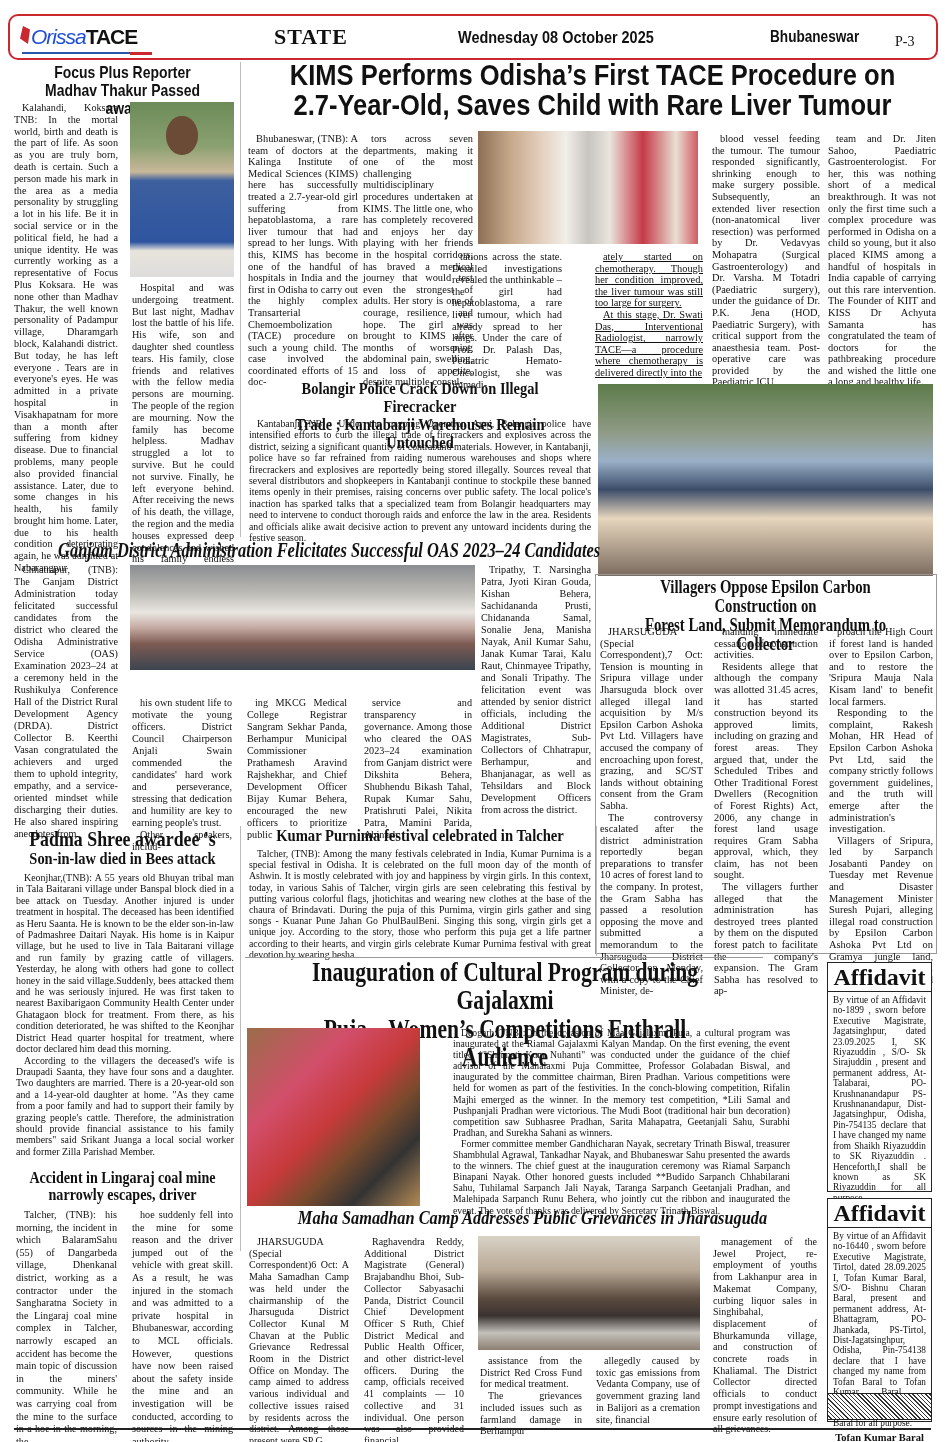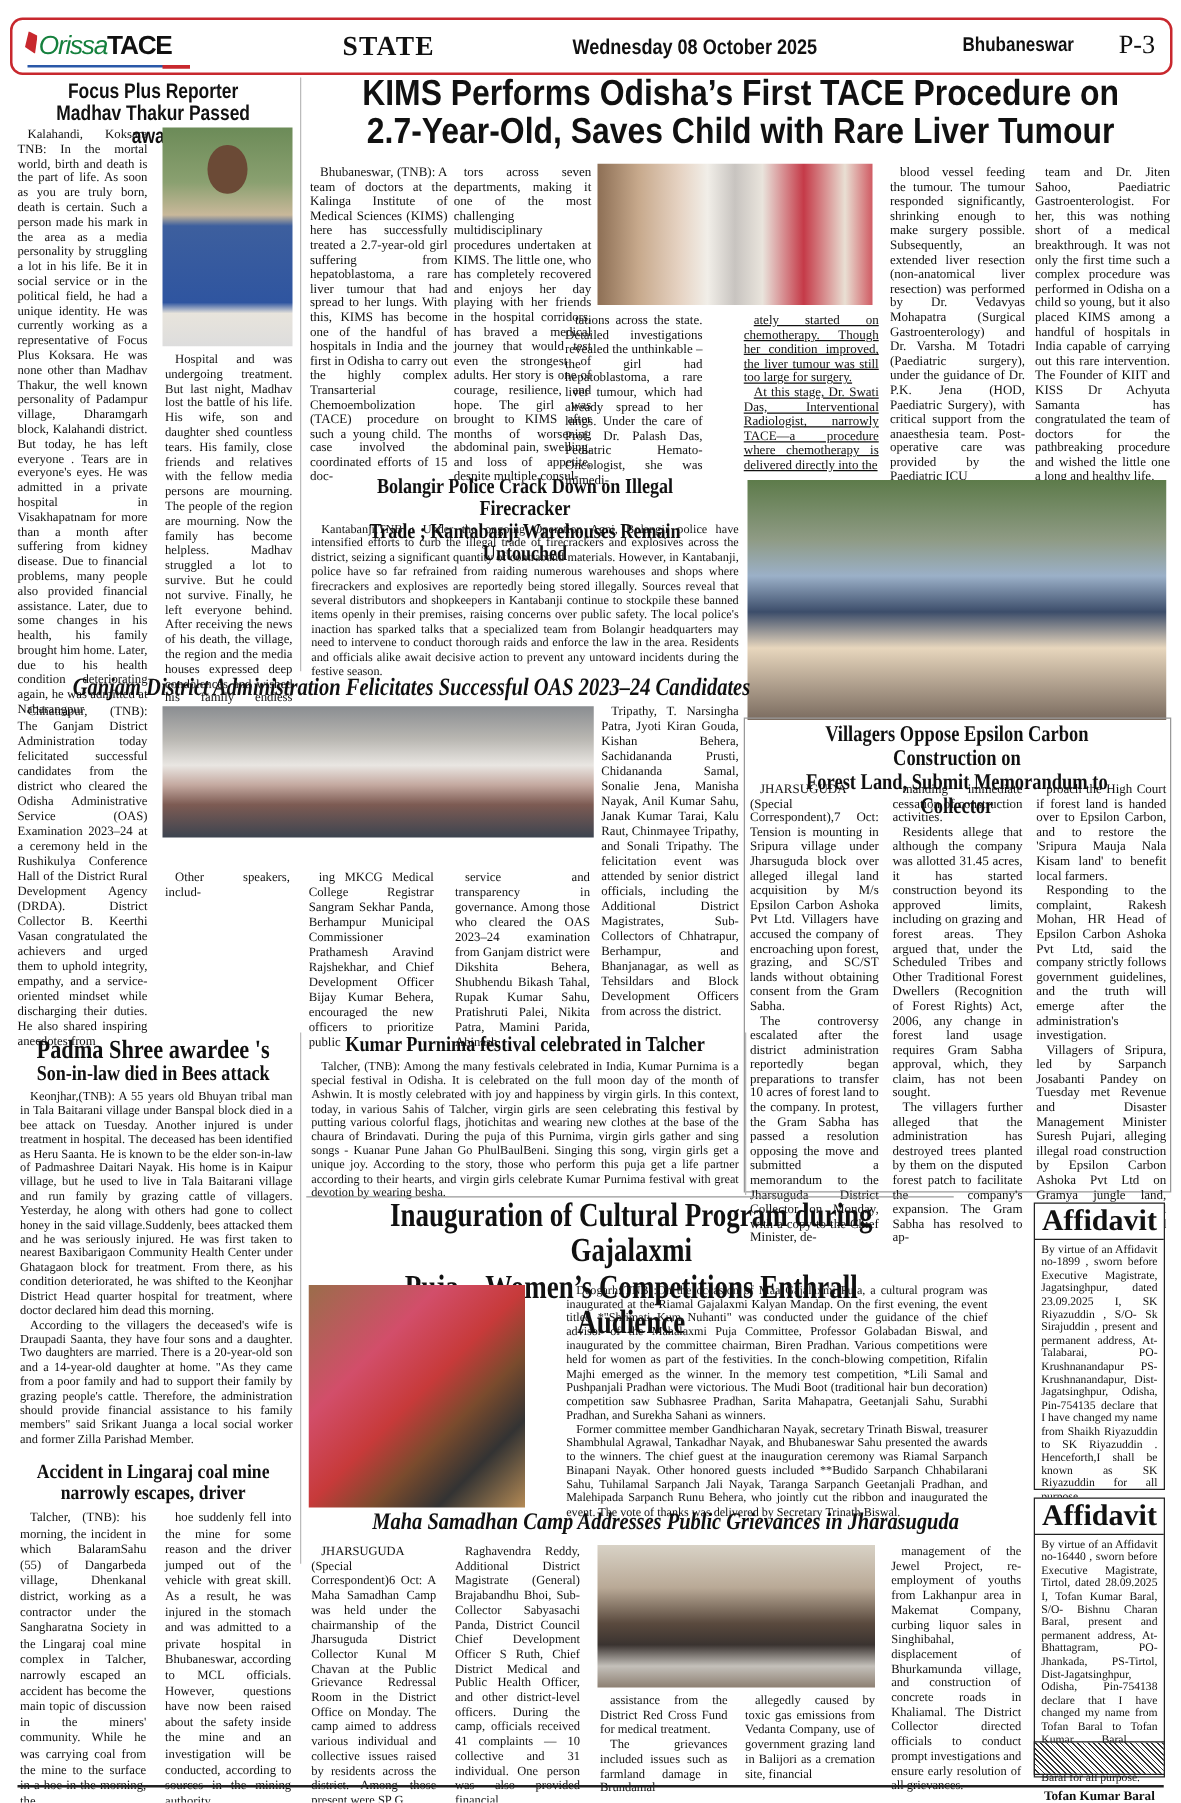--- a/index.html
+++ b/index.html
@@ -7,7 +7,7 @@
 .abs{position:absolute}
 .masthead{left:8px;top:14px;width:930px;height:46px;border:2px solid #c8282e;border-radius:10px;display:flex;align-items:center}
 .logo{position:absolute;left:10px;top:9px;font-family:"Liberation Sans",sans-serif;font-weight:bold;font-size:21px;letter-spacing:-1px;color:#111;display:flex;align-items:baseline}
-.logo .o{font-style:italic;font-weight:normal;color:#15803d}
+.logo .o{font-style:italic;font-weight:normal;color:#1d4ed8}
 .logo .mark{display:inline-block;width:10px;height:18px;background:#c8282e;clip-path:polygon(30% 0,100% 20%,80% 100%,0 70%);margin-right:1px}
 .logo-line{position:absolute;left:12px;top:36px;width:130px;height:2px;background:#2a58a8}
 .logo-sub{position:absolute;left:120px;top:36px;width:22px;height:3px;background:#c8282e}

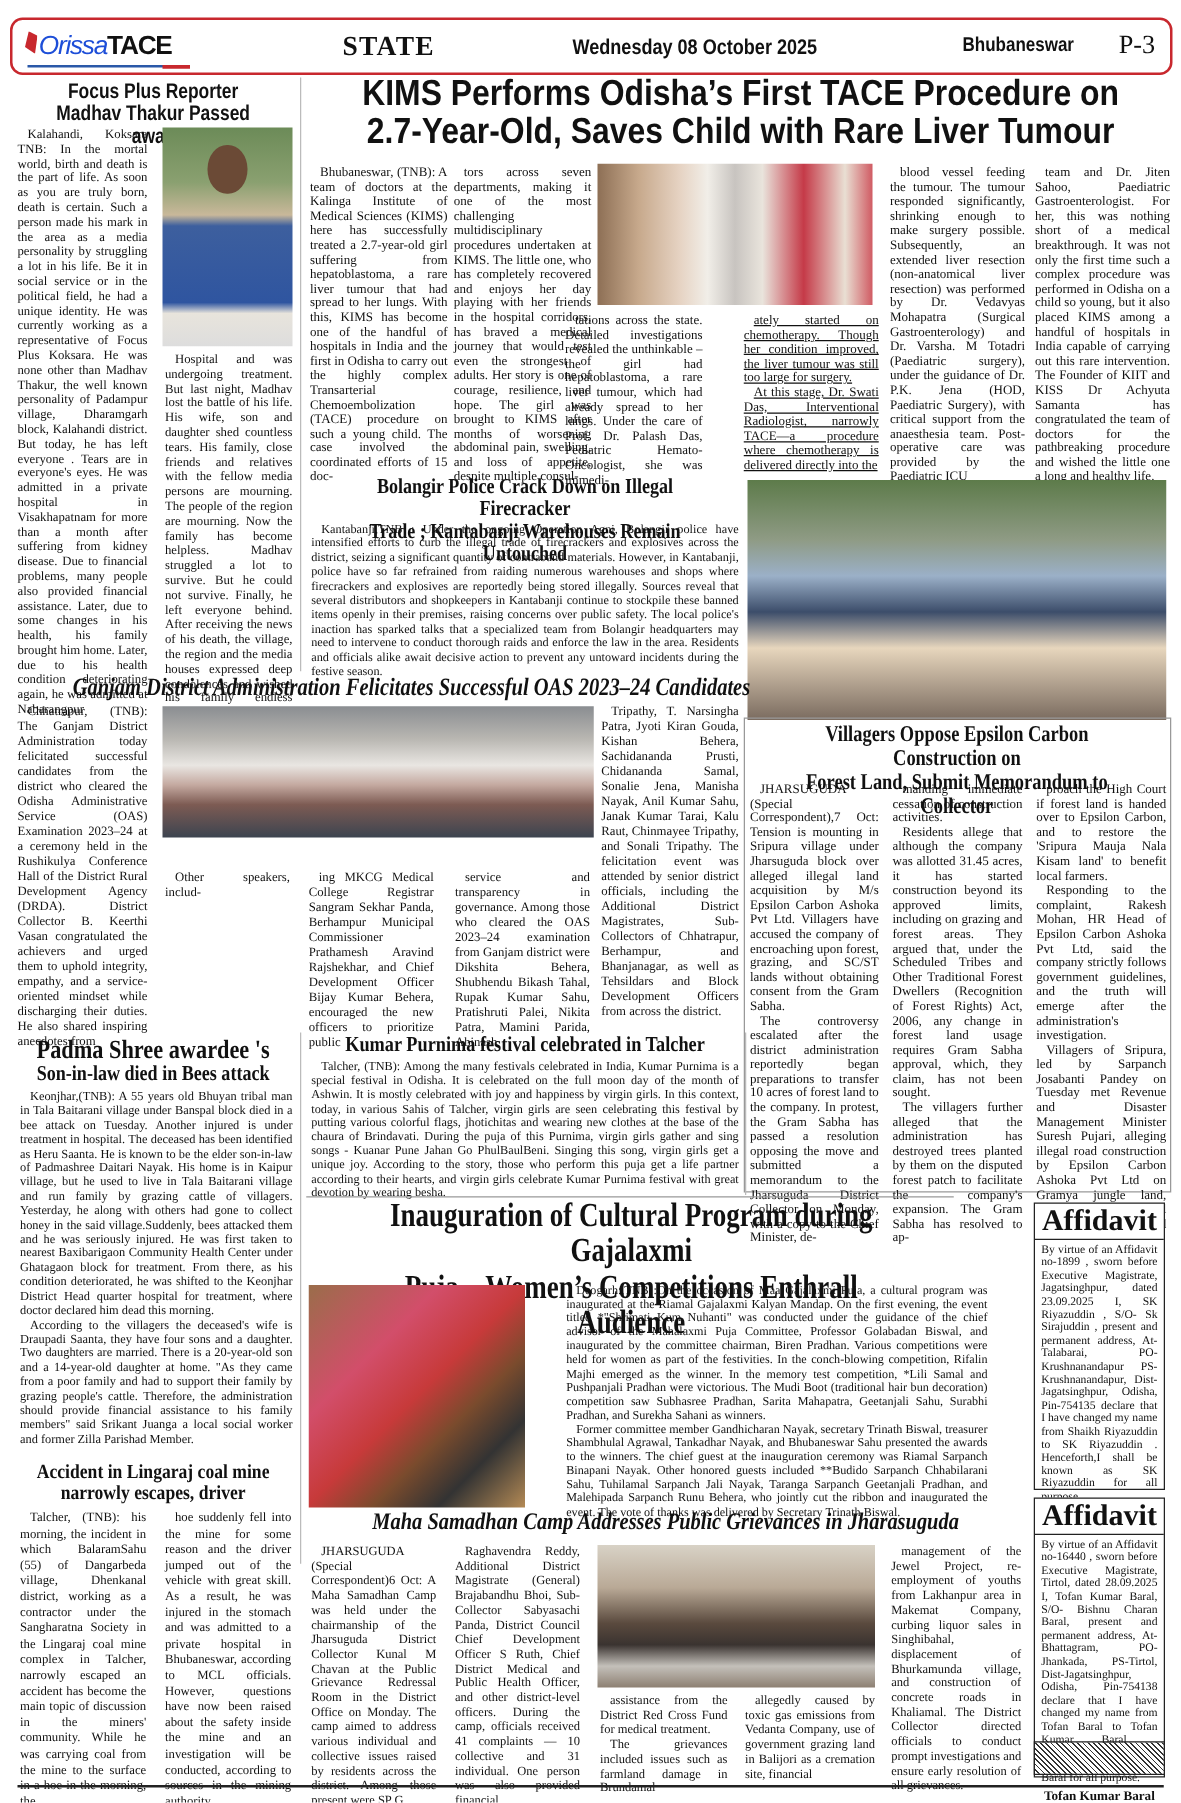--- a/index.html
+++ b/index.html
@@ -14,7 +14,7 @@
 .sec{position:absolute;left:264px;top:8px;font-size:22px;font-weight:bold;letter-spacing:1px}
 .dt{position:absolute;left:448px;top:12px;font-size:17px;font-weight:bold;font-family:"Liberation Sans",sans-serif;transform:scaleX(.85);transform-origin:left}
 .city{position:absolute;left:760px;top:12px;font-size:16px;font-weight:bold;font-family:"Liberation Sans",sans-serif;transform:scaleX(.85);transform-origin:left}
-.pg{position:absolute;left:885px;top:7px;font-size:21px}
+.pg{position:absolute;left:885px;top:18px;font-size:14px}
 .hl{font-family:"Liberation Sans",sans-serif;font-weight:bold;text-align:center;line-height:1.05;transform-origin:center top}
 .body{font-size:10.4px;line-height:11.6px;text-align:justify;hyphens:auto;text-indent:8px}
 .body p{text-indent:8px}

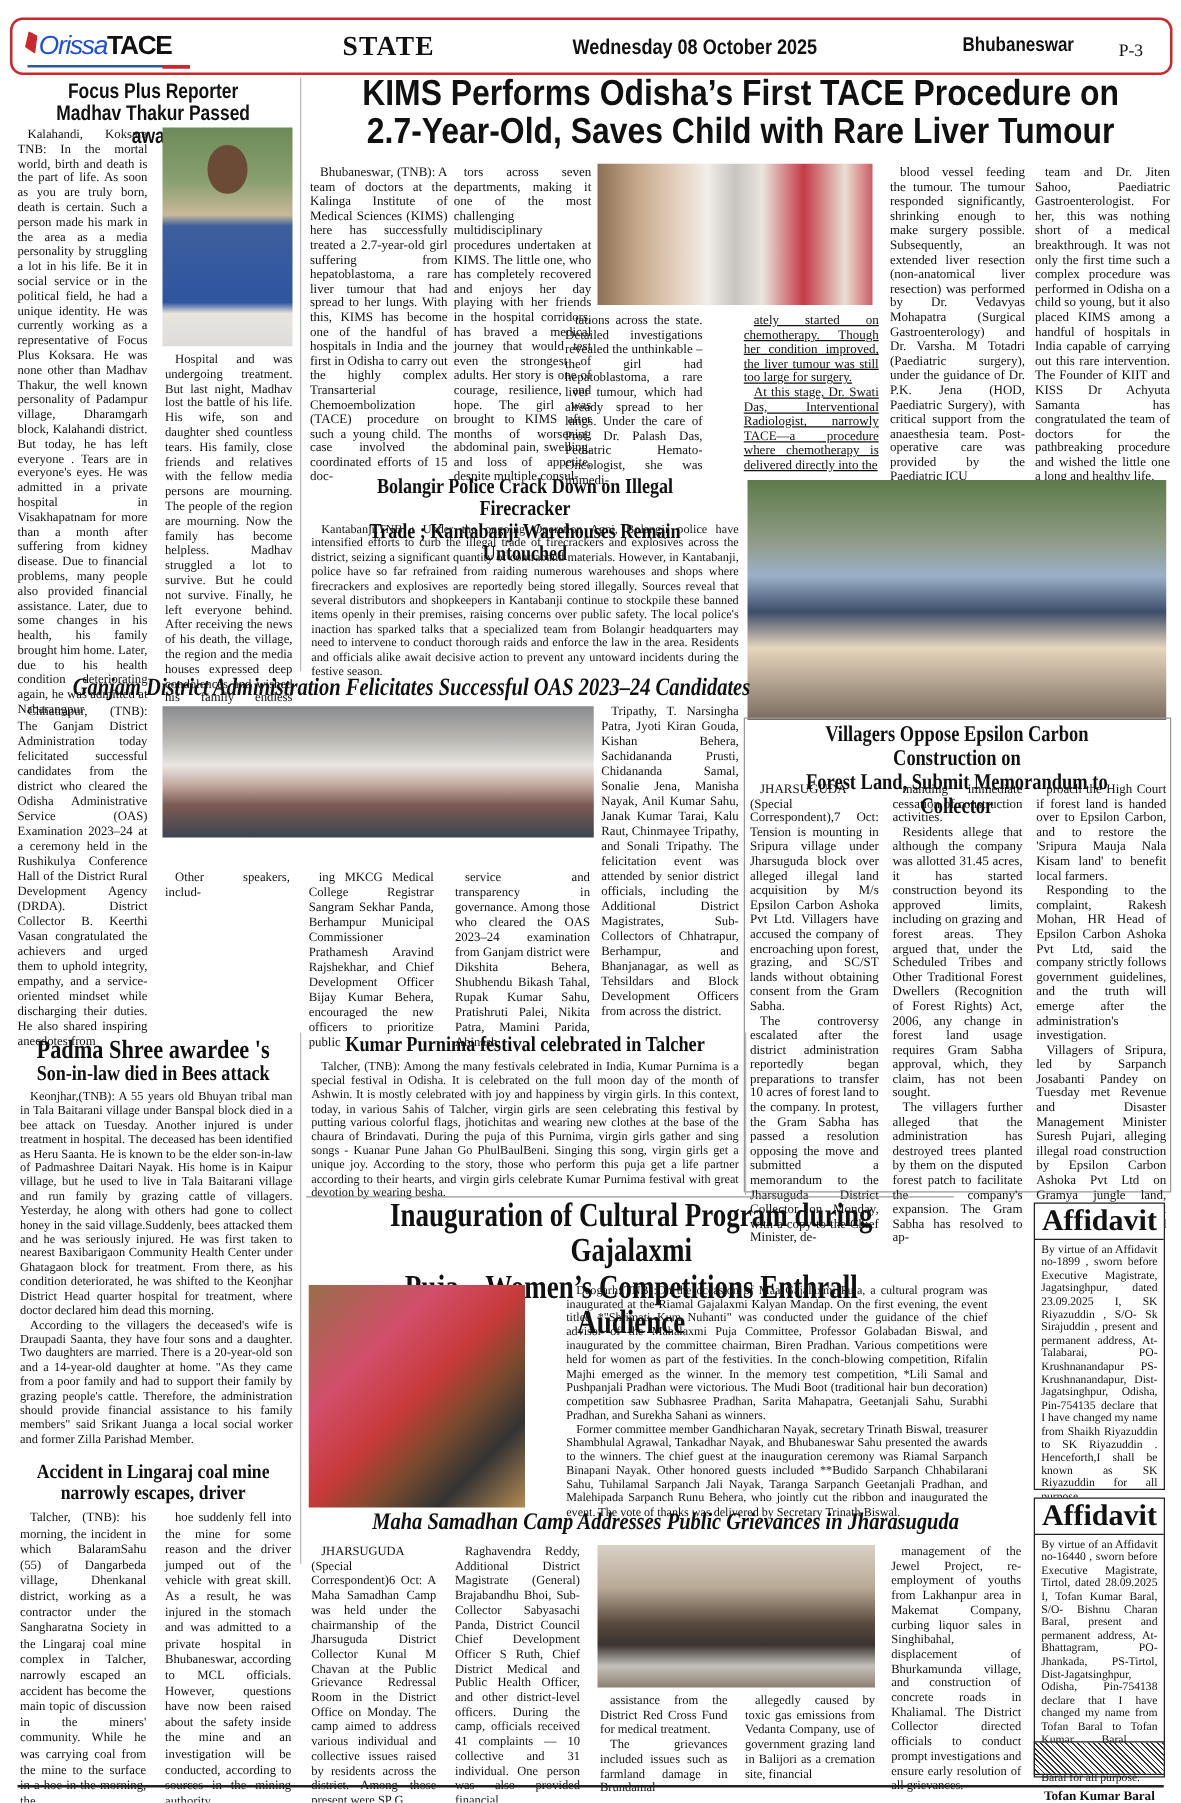--- a/index.html
+++ b/index.html
@@ -84,6 +84,7 @@
 <div class="abs body" style="left:14px;top:564px;width:104px;font-size:10.2px;line-height:12px;">Chhatrapur, (TNB): The Ganjam District Administration today felicitated successful candidates from the district who cleared the Odisha Administrative Service (OAS) Examination 2023–24 at a ceremony held in the Rushikulya Conference Hall of the District Rural Development Agency (DRDA). District Collector B. Keerthi Vasan congratulated the achievers and urged them to uphold integrity, empathy, and a service-oriented mindset while discharging their duties. He also shared inspiring anecdotes from</div>
 <div class="photo ph-ganjam" style="left:130px;top:565px;width:345px;height:105px;"></div>
 <div class="abs body" style="left:132px;top:697px;width:100px;font-size:10.2px;line-height:12px;">
+  <p>his own student life to motivate the young officers. District Council Chairperson Anjali Swain commended the candidates' hard work and perseverance, stressing that dedication and humility are key to earning people's trust.</p>
   <p>Other speakers, includ-</p>
 </div>
 <div class="abs body" style="left:247px;top:697px;width:100px;font-size:10.2px;line-height:12px;">ing MKCG Medical College Registrar Sangram Sekhar Panda, Berhampur Municipal Commissioner Prathamesh Aravind Rajshekhar, and Chief Development Officer Bijay Kumar Behera, encouraged the new officers to prioritize public</div>

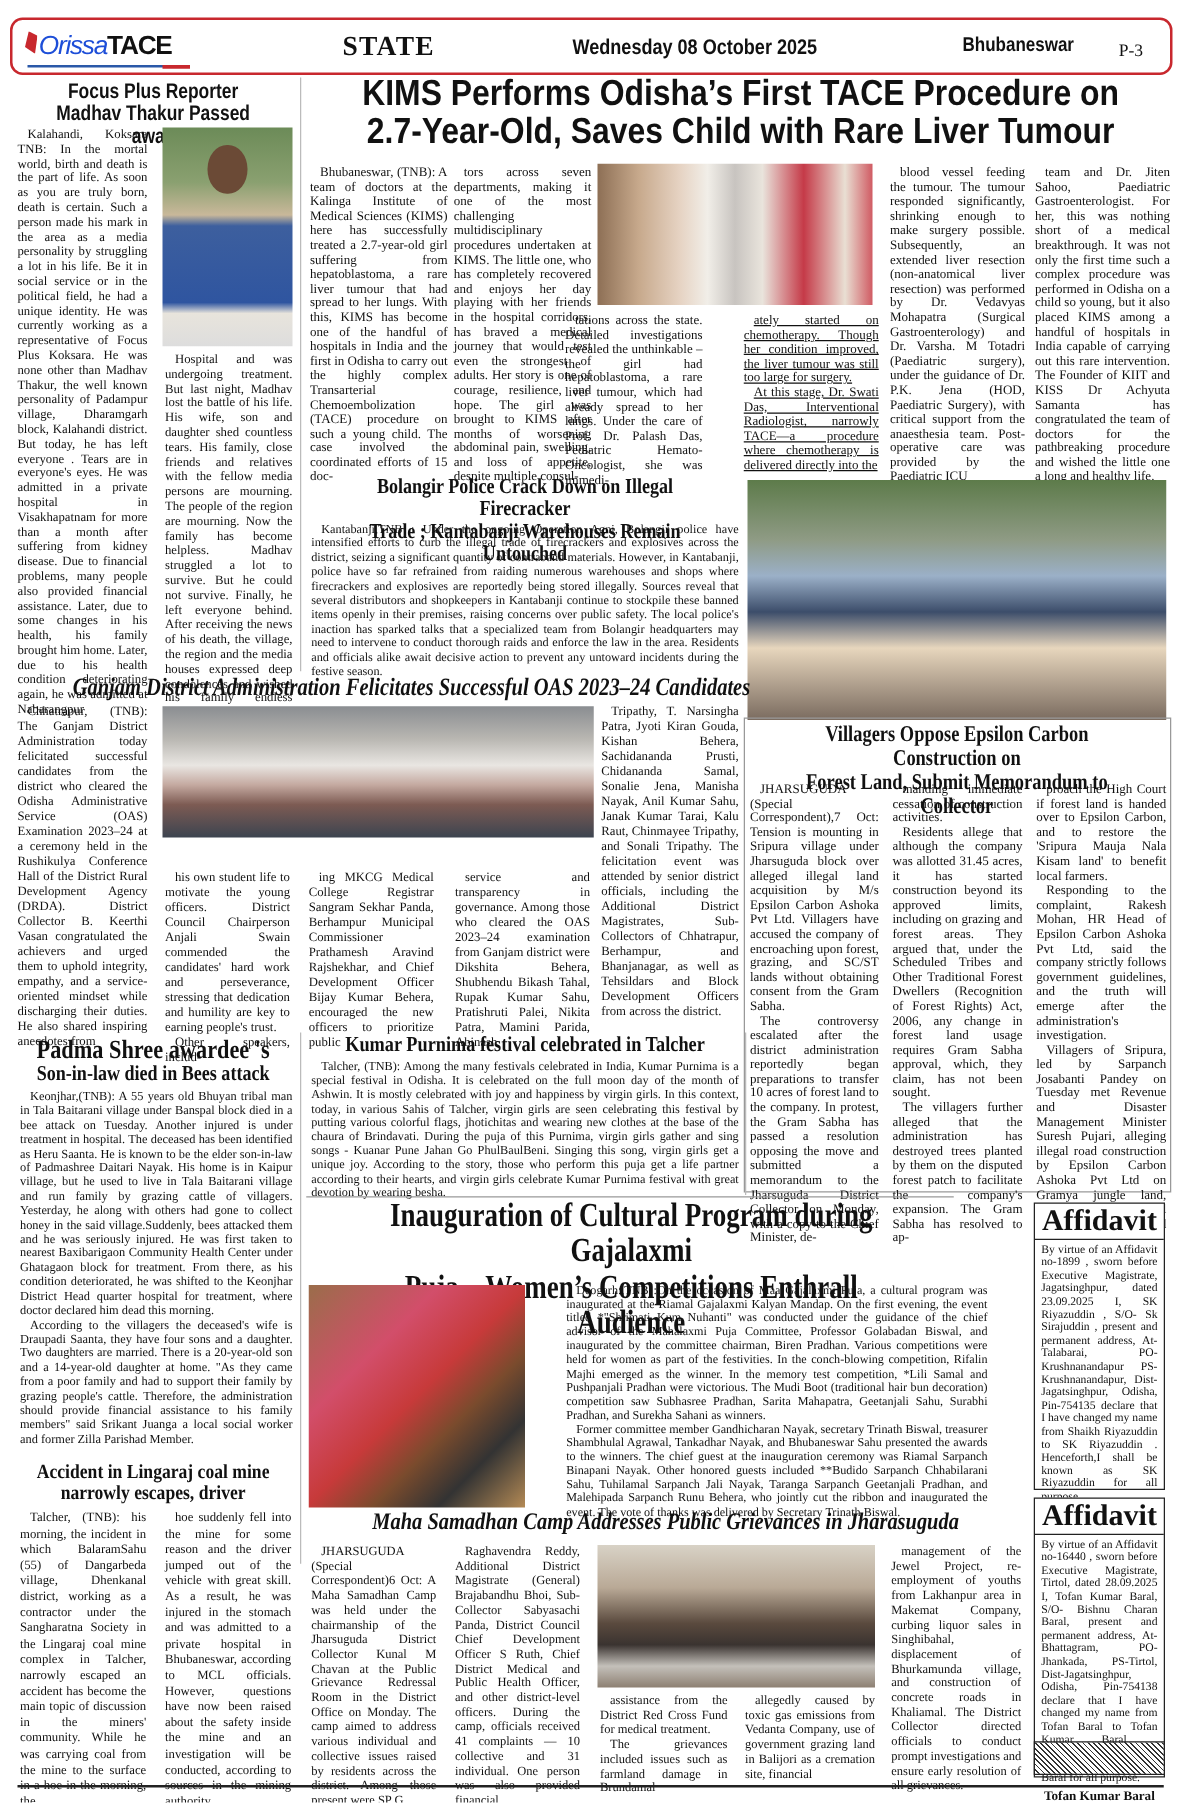--- a/index.html
+++ b/index.html
@@ -161,7 +161,7 @@
 <div class="photo ph-samadhan" style="left:478px;top:1236px;width:222px;height:114px;"></div>
 <div class="abs body" style="left:480px;top:1355px;width:102px;font-size:10px;line-height:11.7px;">
   <p>assistance from the District Red Cross Fund for medical treatment.</p>
-  <p>The grievances included issues such as farmland damage in Brundamal</p>
+  <p>The grievances included issues such as farmland damage in Berhampur</p>
 </div>
 <div class="abs body" style="left:596px;top:1355px;width:104px;font-size:10px;line-height:11.7px;">allegedly caused by toxic gas emissions from Vedanta Company, use of government grazing land in Balijori as a cremation site, financial</div>
 <div class="abs body" style="left:713px;top:1236px;width:104px;font-size:10px;line-height:11.7px;">management of the Jewel Project, re-employment of youths from Lakhanpur area in Makemat Company, curbing liquor sales in Singhibahal, displacement of Bhurkamunda village, and construction of concrete roads in Khaliamal. The District Collector directed officials to conduct prompt investigations and ensure early resolution of all grievances.</div>

